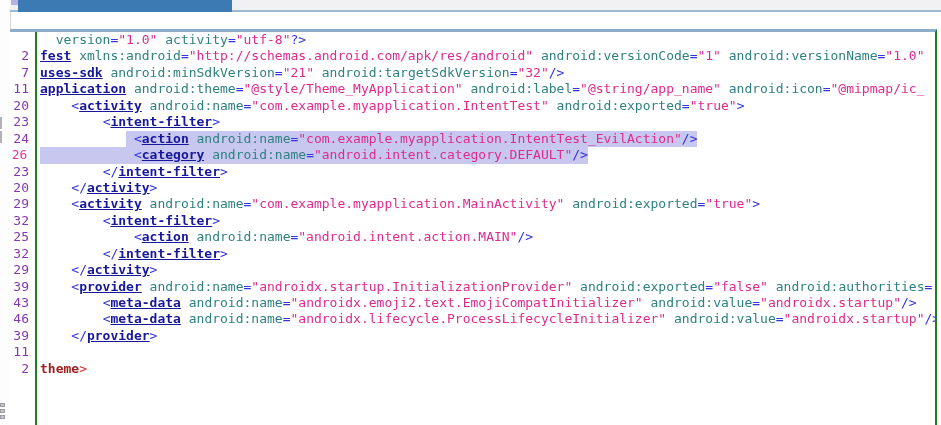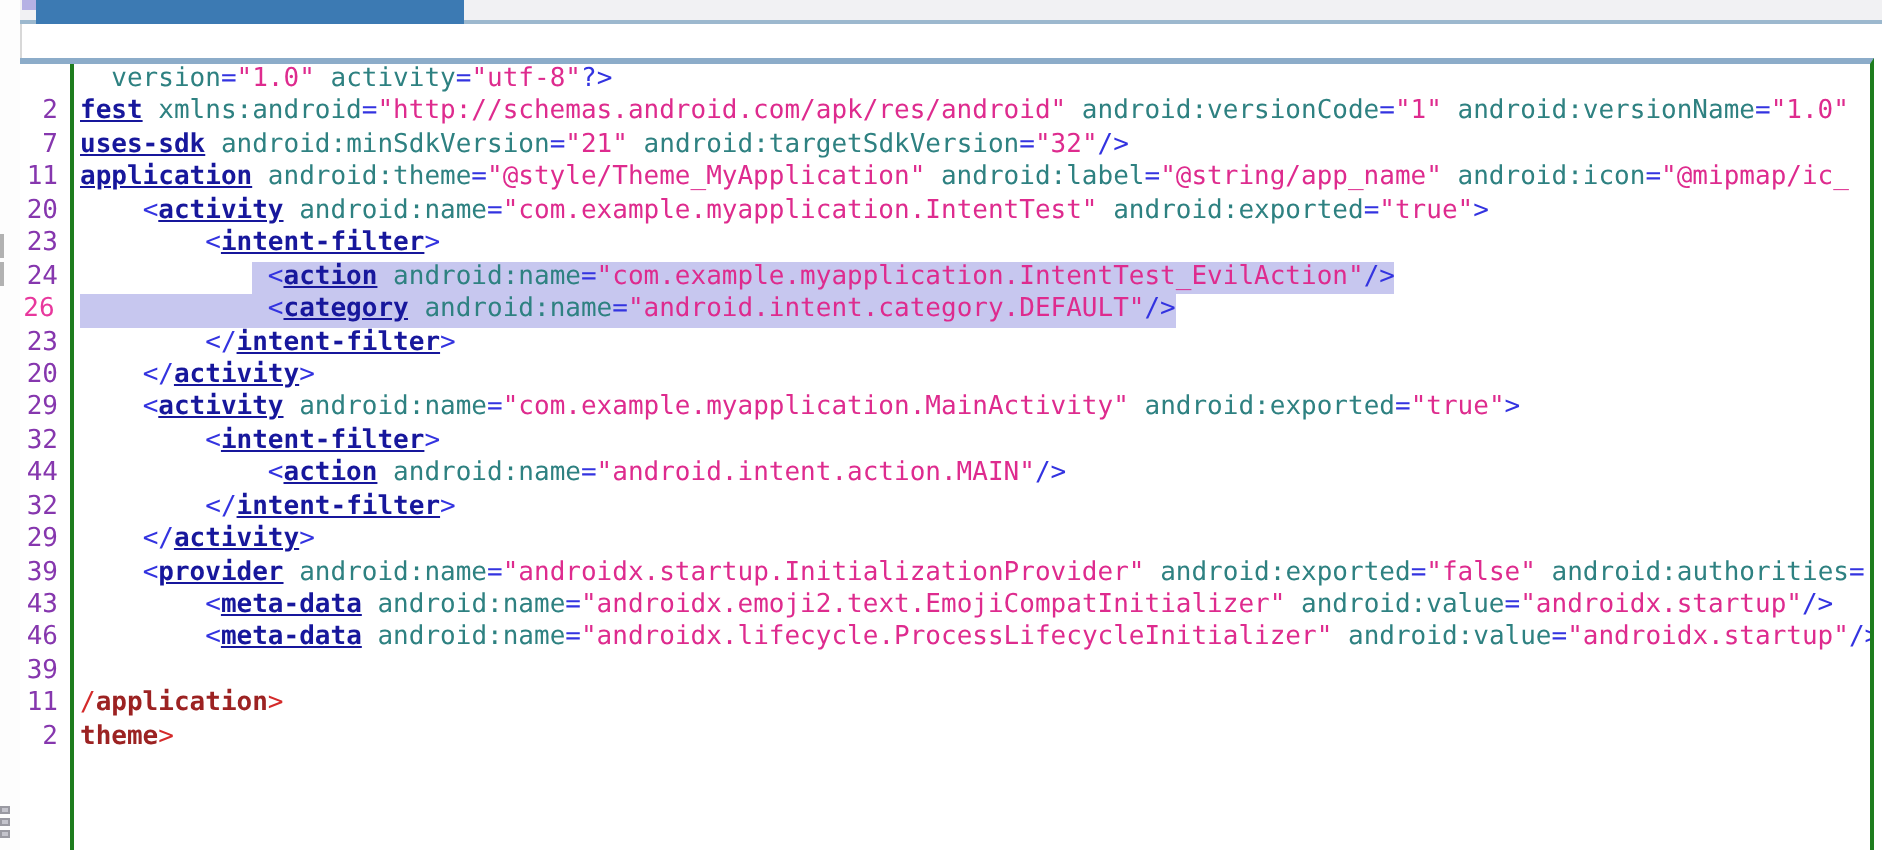--- a/index.html
+++ b/index.html
@@ -68,7 +68,7 @@
       <div class="row"><span class="gut">20</span><span class="code"><span class="s-tx">    </span><span class="s-pl">&lt;/</span><span class="s-tn">activity</span><span class="s-pl">&gt;</span></span></div>
       <div class="row"><span class="gut">29</span><span class="code"><span class="s-tx">    </span><span class="s-pl">&lt;</span><span class="s-tn">activity</span><span class="s-tx"> </span><span class="s-at">android:name</span><span class="s-pl">=</span><span class="s-av">"com.example.myapplication.MainActivity"</span><span class="s-tx"> </span><span class="s-at">android:exported</span><span class="s-pl">=</span><span class="s-av">"true"</span><span class="s-pl">&gt;</span></span></div>
       <div class="row"><span class="gut">32</span><span class="code"><span class="s-tx">        </span><span class="s-pl">&lt;</span><span class="s-tn">intent-filter</span><span class="s-pl">&gt;</span></span></div>
-      <div class="row"><span class="gut">44</span><span class="code"><span class="s-tx">            </span><span class="s-pl">&lt;</span><span class="s-tn">action</span><span class="s-tx"> </span><span class="s-at">android:name</span><span class="s-pl">=</span><span class="s-av">"android.intent.action.MAIN"</span><span class="s-pl">/&gt;</span></span></div>
+      <div class="row"><span class="gut">25</span><span class="code"><span class="s-tx">            </span><span class="s-pl">&lt;</span><span class="s-tn">action</span><span class="s-tx"> </span><span class="s-at">android:name</span><span class="s-pl">=</span><span class="s-av">"android.intent.action.MAIN"</span><span class="s-pl">/&gt;</span></span></div>
       <div class="row"><span class="gut">32</span><span class="code"><span class="s-tx">        </span><span class="s-pl">&lt;/</span><span class="s-tn">intent-filter</span><span class="s-pl">&gt;</span></span></div>
       <div class="row"><span class="gut">29</span><span class="code"><span class="s-tx">    </span><span class="s-pl">&lt;/</span><span class="s-tn">activity</span><span class="s-pl">&gt;</span></span></div>
       <div class="row"><span class="gut">39</span><span class="code"><span class="s-tx">    </span><span class="s-pl">&lt;</span><span class="s-tn">provider</span><span class="s-tx"> </span><span class="s-at">android:name</span><span class="s-pl">=</span><span class="s-av">"androidx.startup.InitializationProvider"</span><span class="s-tx"> </span><span class="s-at">android:exported</span><span class="s-pl">=</span><span class="s-av">"false"</span><span class="s-tx"> </span><span class="s-at">android:authorities</span><span class="s-pl">=</span></span></div>

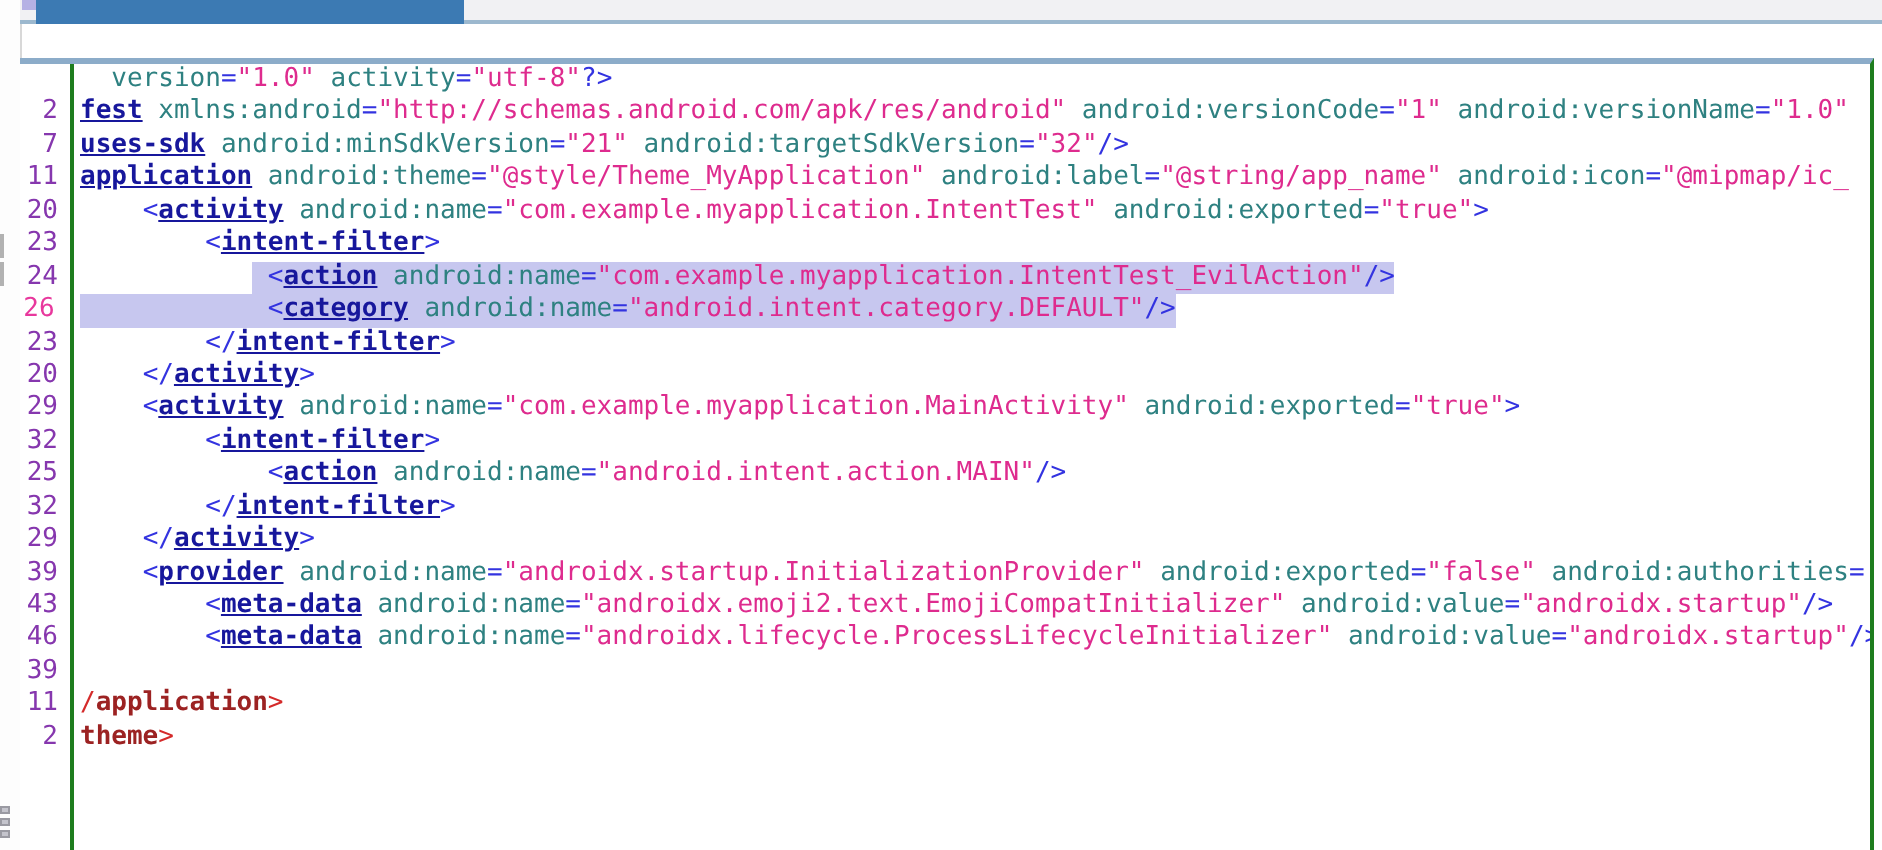--- a/index.html
+++ b/index.html
@@ -74,7 +74,7 @@
       <div class="row"><span class="gut">39</span><span class="code"><span class="s-tx">    </span><span class="s-pl">&lt;</span><span class="s-tn">provider</span><span class="s-tx"> </span><span class="s-at">android:name</span><span class="s-pl">=</span><span class="s-av">"androidx.startup.InitializationProvider"</span><span class="s-tx"> </span><span class="s-at">android:exported</span><span class="s-pl">=</span><span class="s-av">"false"</span><span class="s-tx"> </span><span class="s-at">android:authorities</span><span class="s-pl">=</span></span></div>
       <div class="row"><span class="gut">43</span><span class="code"><span class="s-tx">        </span><span class="s-pl">&lt;</span><span class="s-tn">meta-data</span><span class="s-tx"> </span><span class="s-at">android:name</span><span class="s-pl">=</span><span class="s-av">"androidx.emoji2.text.EmojiCompatInitializer"</span><span class="s-tx"> </span><span class="s-at">android:value</span><span class="s-pl">=</span><span class="s-av">"androidx.startup"</span><span class="s-pl">/&gt;</span></span></div>
       <div class="row"><span class="gut">46</span><span class="code"><span class="s-tx">        </span><span class="s-pl">&lt;</span><span class="s-tn">meta-data</span><span class="s-tx"> </span><span class="s-at">android:name</span><span class="s-pl">=</span><span class="s-av">"androidx.lifecycle.ProcessLifecycleInitializer"</span><span class="s-tx"> </span><span class="s-at">android:value</span><span class="s-pl">=</span><span class="s-av">"androidx.startup"</span><span class="s-pl">/&gt;</span></span></div>
-      <div class="row"><span class="gut">39</span></div>
+      <div class="row"><span class="gut">39</span><span class="code"><span class="s-tx">    </span><span class="s-pl">&lt;/</span><span class="s-tn">provider</span><span class="s-pl">&gt;</span></span></div>
       <div class="row"><span class="gut">11</span><span class="code"><span class="s-pr">/</span><span class="s-tr">application</span><span class="s-pr">&gt;</span></span></div>
       <div class="row"><span class="gut">2</span><span class="code"><span class="s-tr">theme</span><span class="s-pr">&gt;</span></span></div>
     </div>

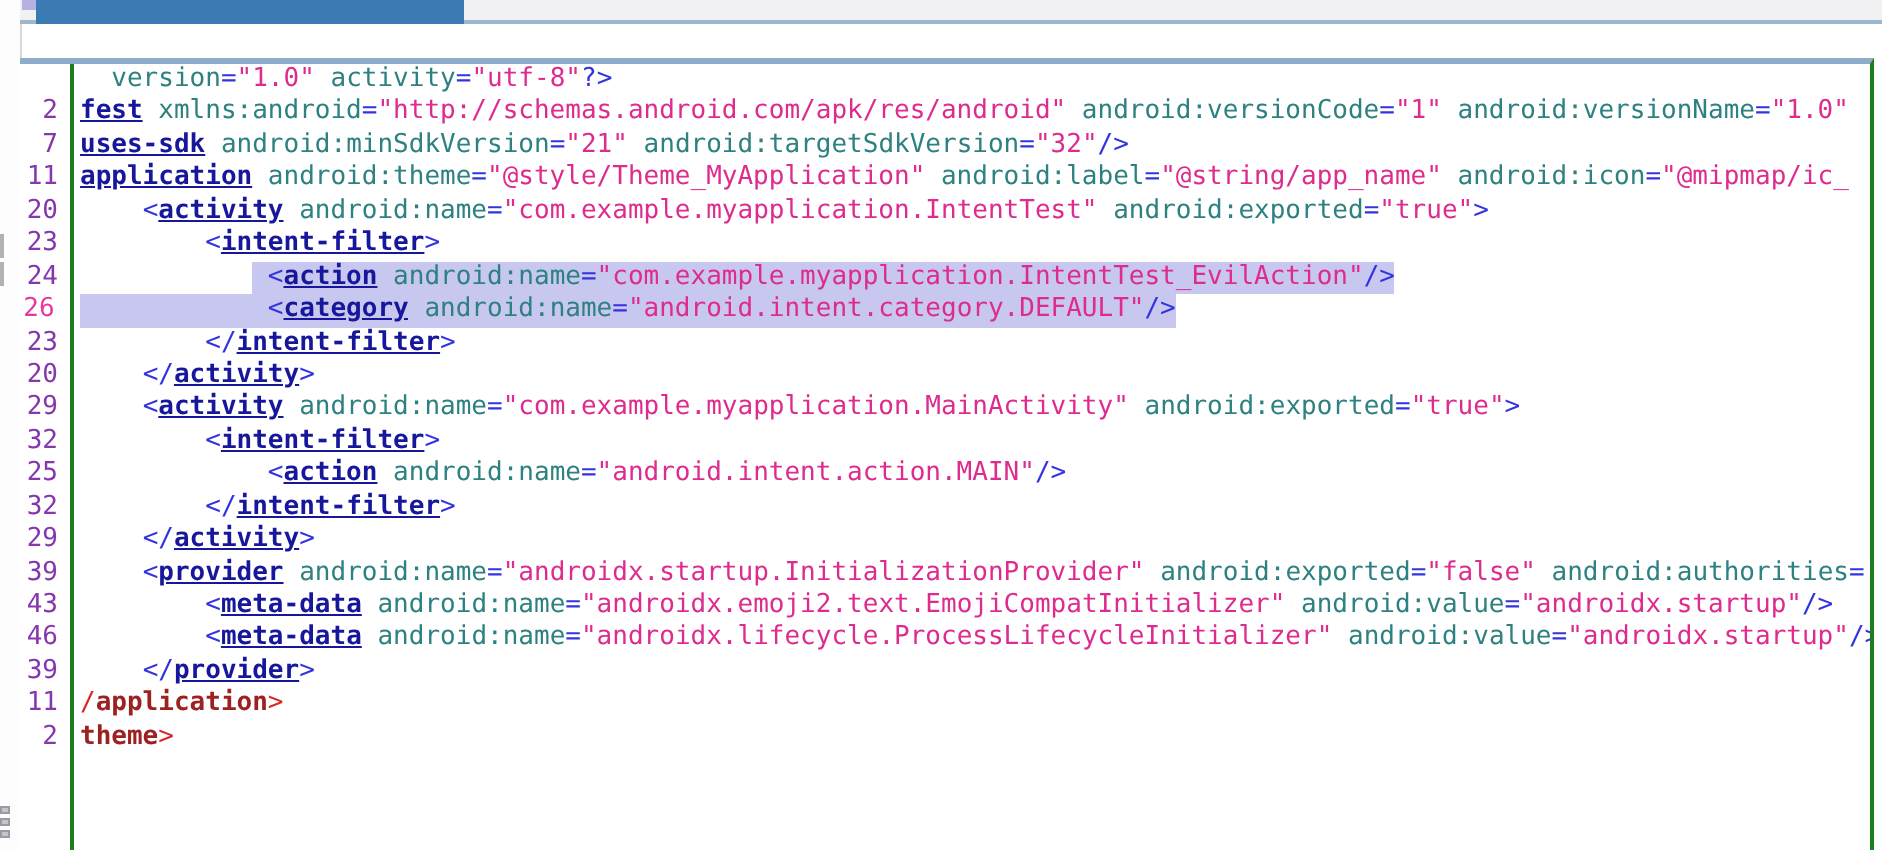--- a/index.html
+++ b/index.html
@@ -75,7 +75,7 @@
       <div class="row"><span class="gut">43</span><span class="code"><span class="s-tx">        </span><span class="s-pl">&lt;</span><span class="s-tn">meta-data</span><span class="s-tx"> </span><span class="s-at">android:name</span><span class="s-pl">=</span><span class="s-av">"androidx.emoji2.text.EmojiCompatInitializer"</span><span class="s-tx"> </span><span class="s-at">android:value</span><span class="s-pl">=</span><span class="s-av">"androidx.startup"</span><span class="s-pl">/&gt;</span></span></div>
       <div class="row"><span class="gut">46</span><span class="code"><span class="s-tx">        </span><span class="s-pl">&lt;</span><span class="s-tn">meta-data</span><span class="s-tx"> </span><span class="s-at">android:name</span><span class="s-pl">=</span><span class="s-av">"androidx.lifecycle.ProcessLifecycleInitializer"</span><span class="s-tx"> </span><span class="s-at">android:value</span><span class="s-pl">=</span><span class="s-av">"androidx.startup"</span><span class="s-pl">/&gt;</span></span></div>
       <div class="row"><span class="gut">39</span><span class="code"><span class="s-tx">    </span><span class="s-pl">&lt;/</span><span class="s-tn">provider</span><span class="s-pl">&gt;</span></span></div>
-      <div class="row"><span class="gut">11</span><span class="code"><span class="s-pr">/</span><span class="s-tr">application</span><span class="s-pr">&gt;</span></span></div>
+      <div class="row"><span class="gut">11</span></div>
       <div class="row"><span class="gut">2</span><span class="code"><span class="s-tr">theme</span><span class="s-pr">&gt;</span></span></div>
     </div>
   <div class="gutter-sep"></div>

